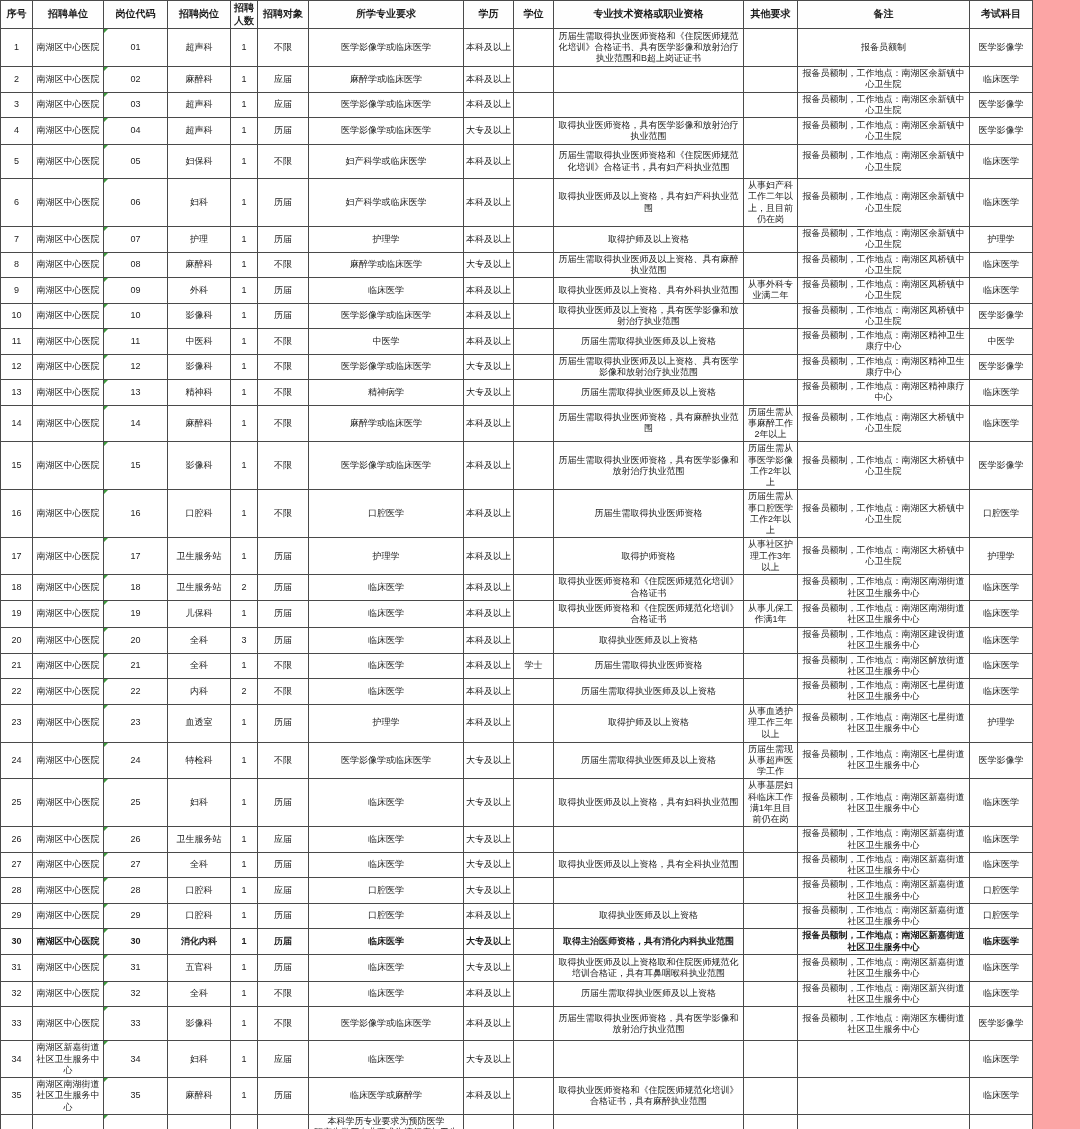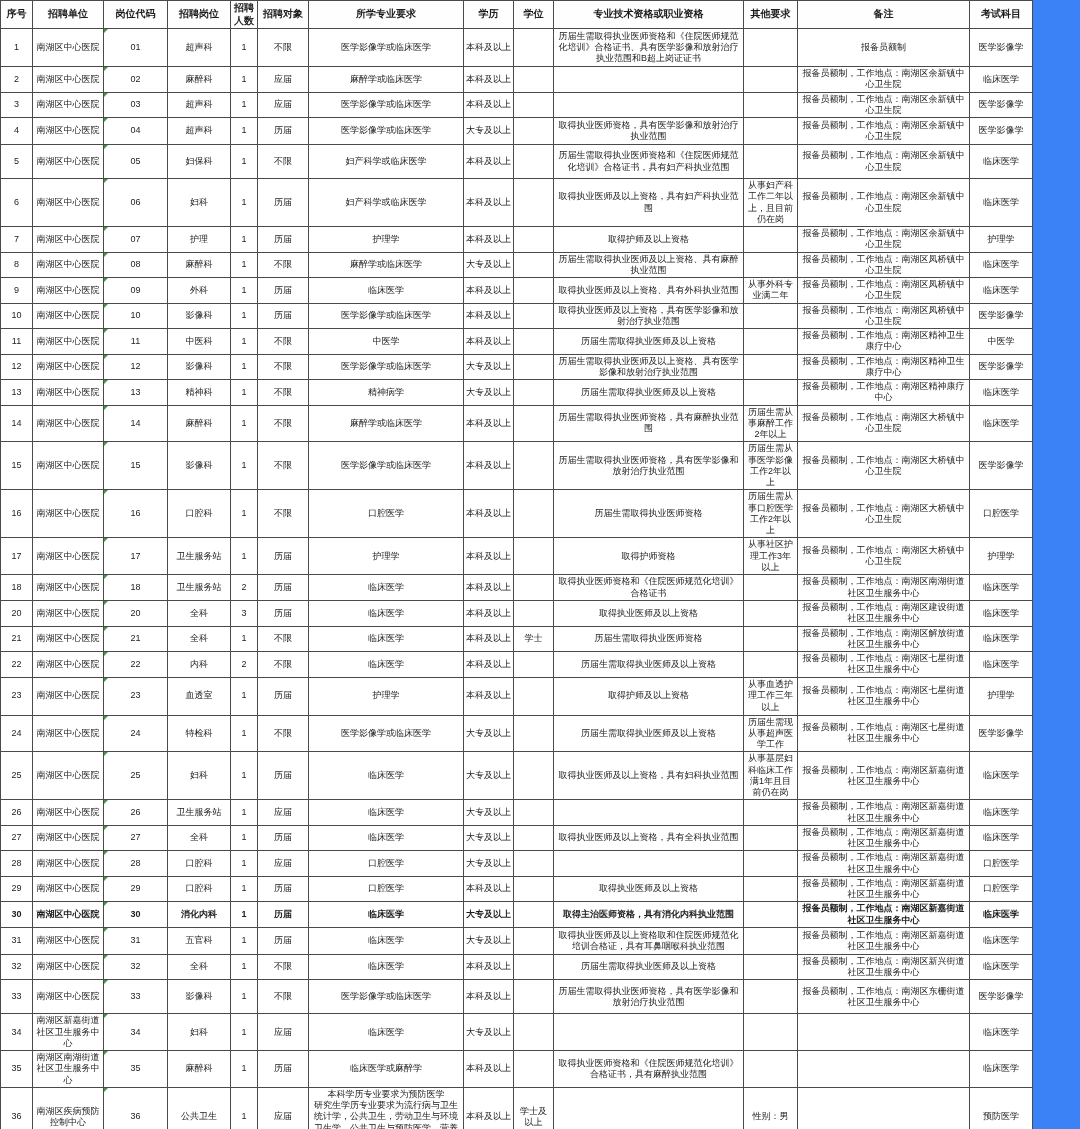--- a/index.html
+++ b/index.html
@@ -5,7 +5,7 @@
   * { margin:0; padding:0; box-sizing:border-box; }
   html,body { background:#ffffff; width:1080px; }
   body { font-family:"Liberation Sans","DejaVu Sans",sans-serif; color:#1c1c1c; }
-  .sheet { width:1080px; height:1129px; background:#3b82f6; position:relative; }
+  .sheet { width:1080px; height:1129px; background:#fca5a5; position:relative; }
   table.jobs { border-collapse:collapse; table-layout:fixed; width:1032px; margin:0; background:#fff; }
   table.jobs th, table.jobs td {
     border:1px solid #4a4a4a;

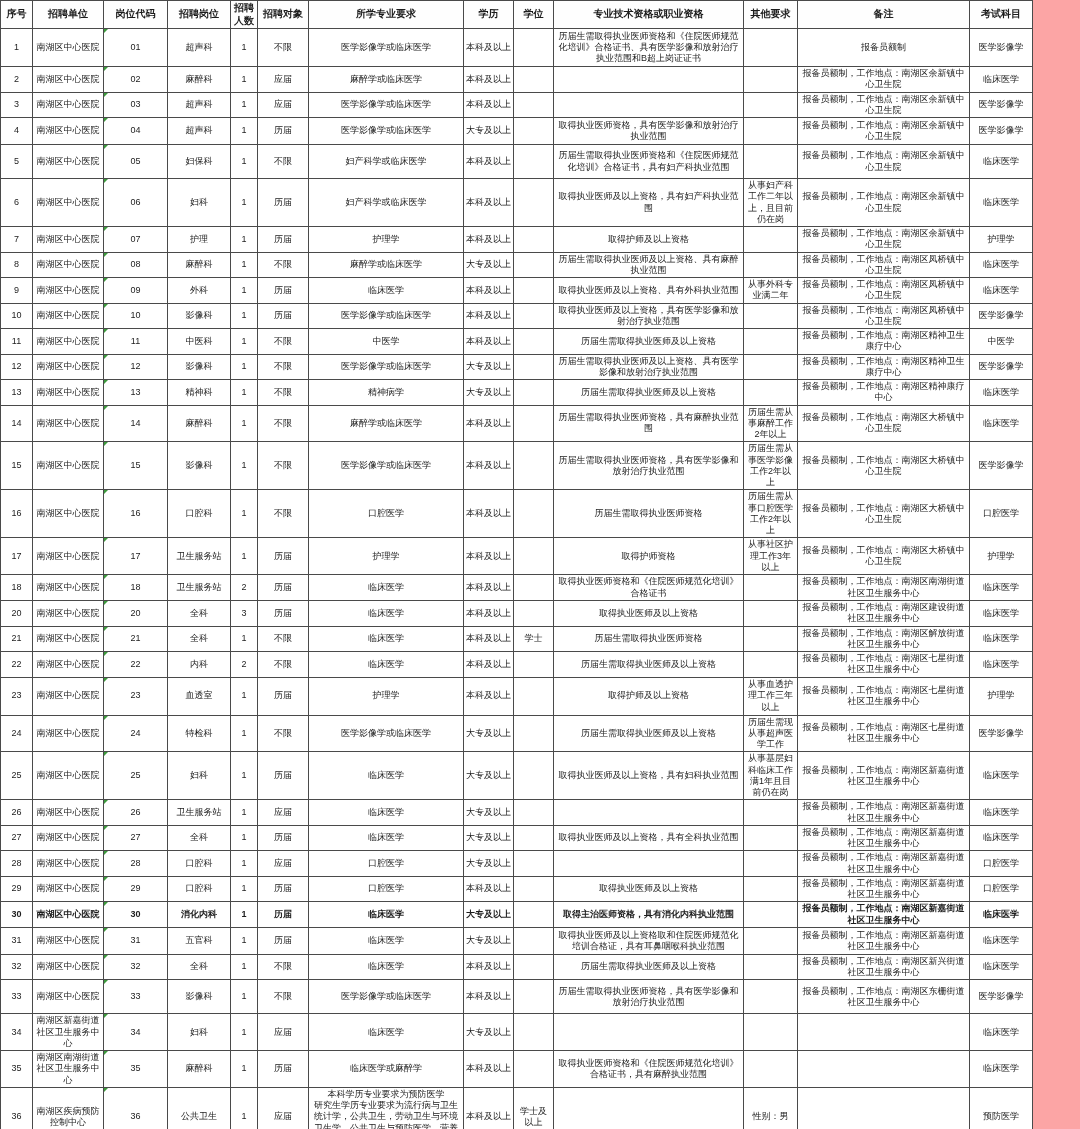--- a/index.html
+++ b/index.html
@@ -351,6 +351,21 @@
           <td class="col-r">报备员额制，工作地点：南湖区南湖街道社区卫生服务中心</td>
           <td class="col-s">临床医学</td>
         </tr>
+        <tr style="height: 27px;">
+          <td class="col-no">19</td>
+          <td class="col-u">南湖区中心医院</td>
+          <td class="col-c gm">19</td>
+          <td class="col-p">儿保科</td>
+          <td class="col-n">1</td>
+          <td class="col-t">历届</td>
+          <td class="col-m">临床医学</td>
+          <td class="col-e">本科及以上</td>
+          <td class="col-d"></td>
+          <td class="col-q">取得执业医师资格和《住院医师规范化培训》合格证书</td>
+          <td class="col-o">从事儿保工作满1年</td>
+          <td class="col-r">报备员额制，工作地点：南湖区南湖街道社区卫生服务中心</td>
+          <td class="col-s">临床医学</td>
+        </tr>
         <tr style="height: 24px;">
           <td class="col-no">20</td>
           <td class="col-u">南湖区中心医院</td>

